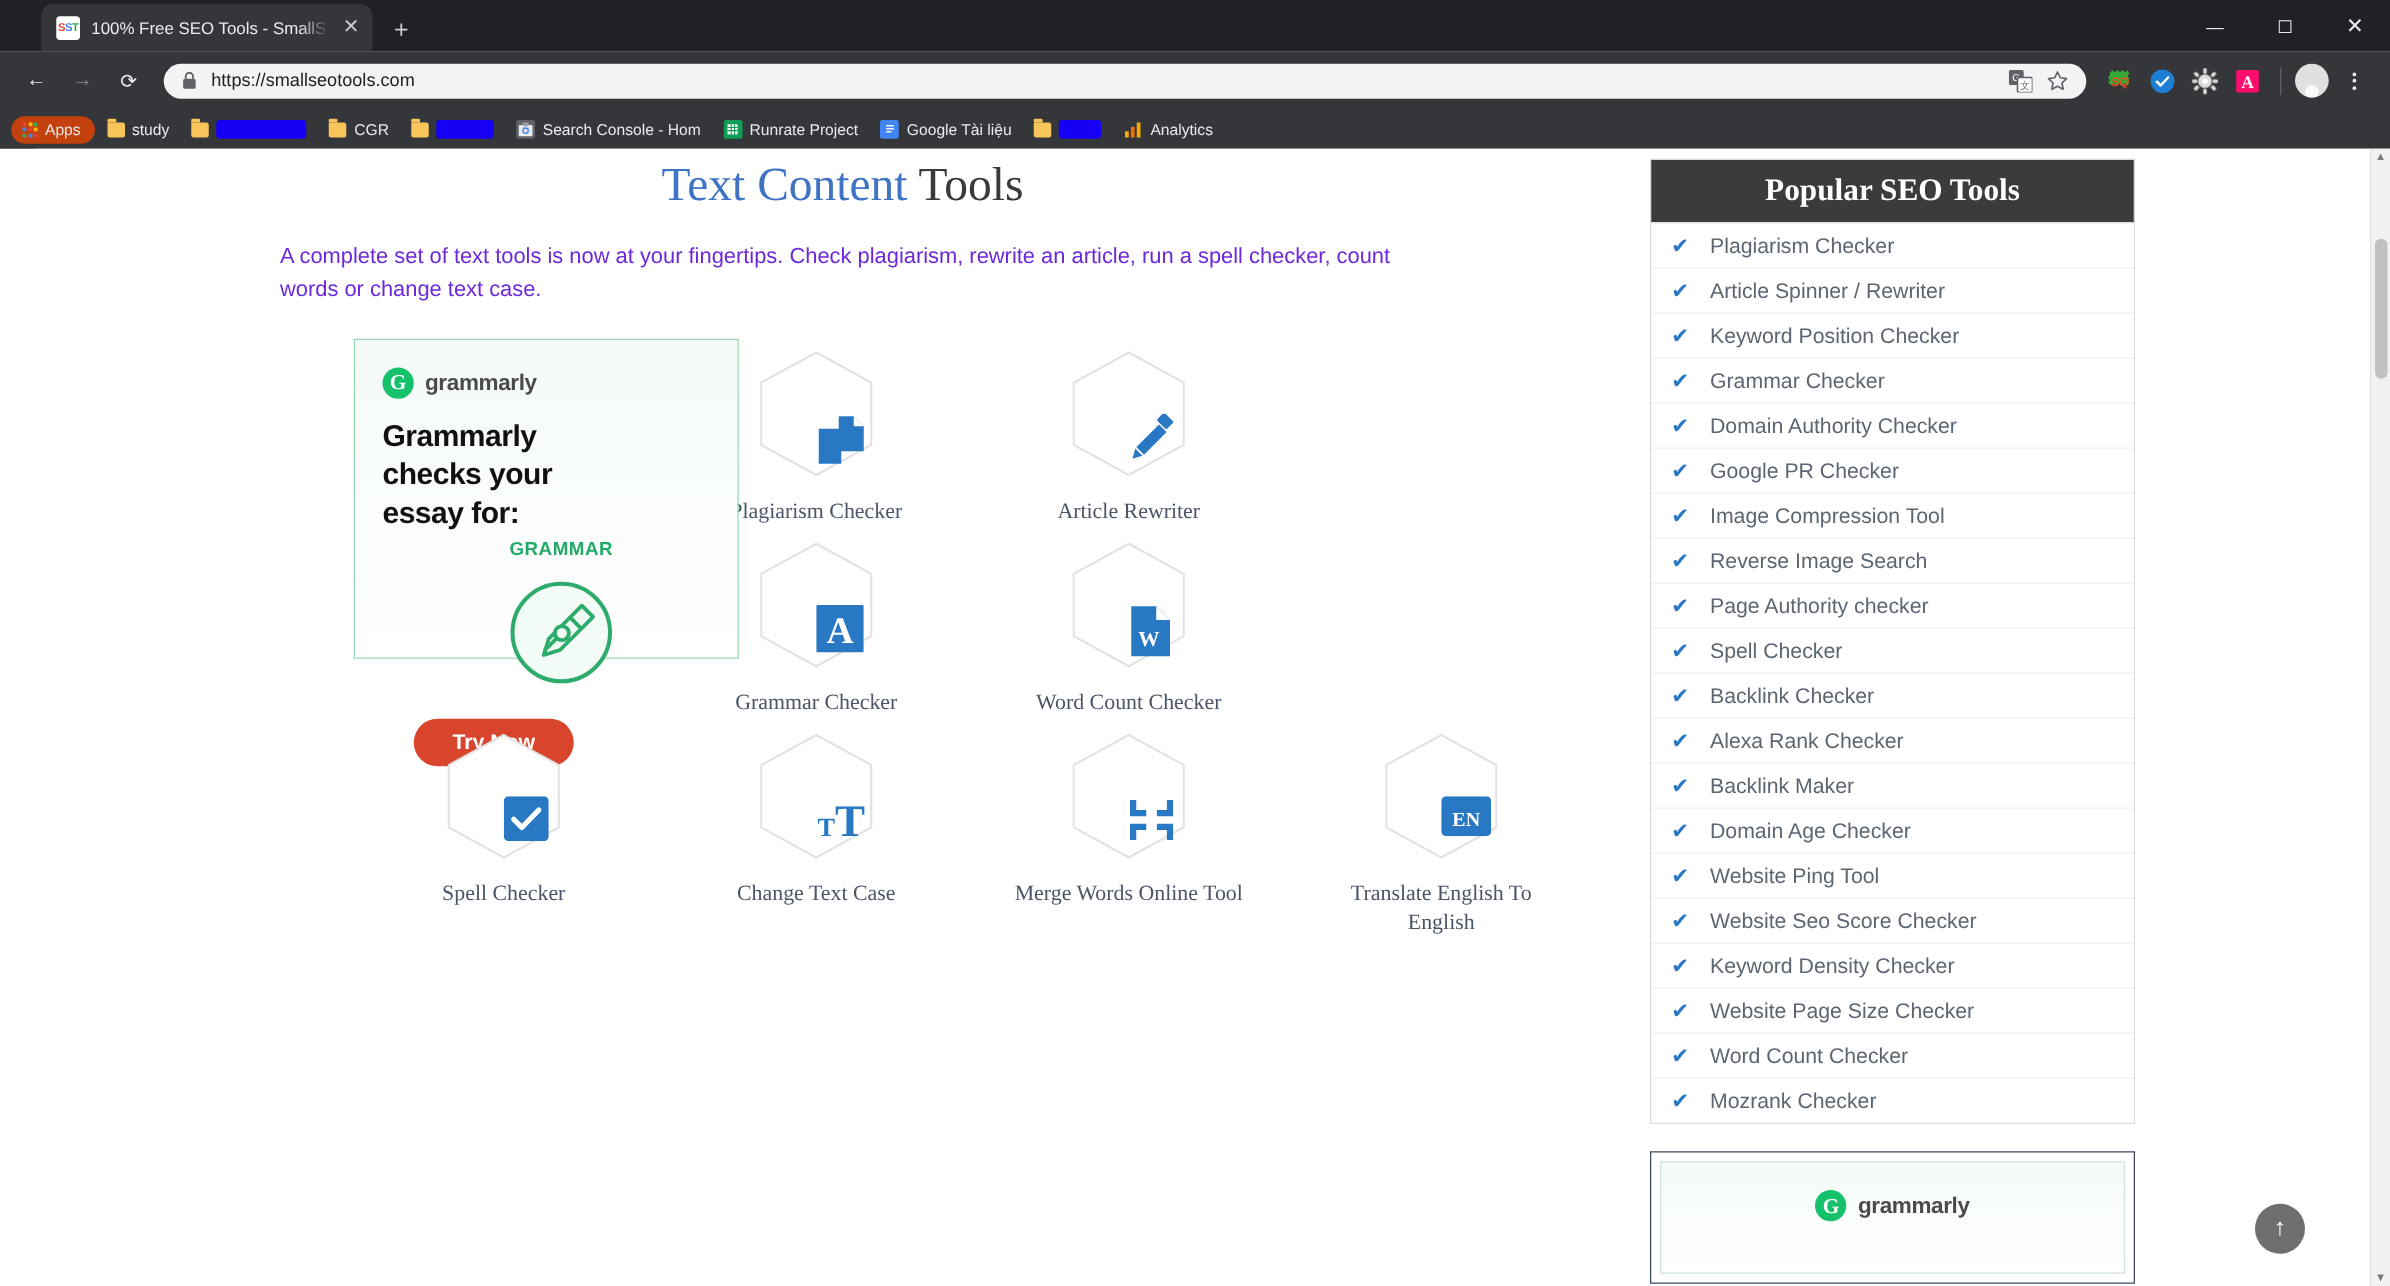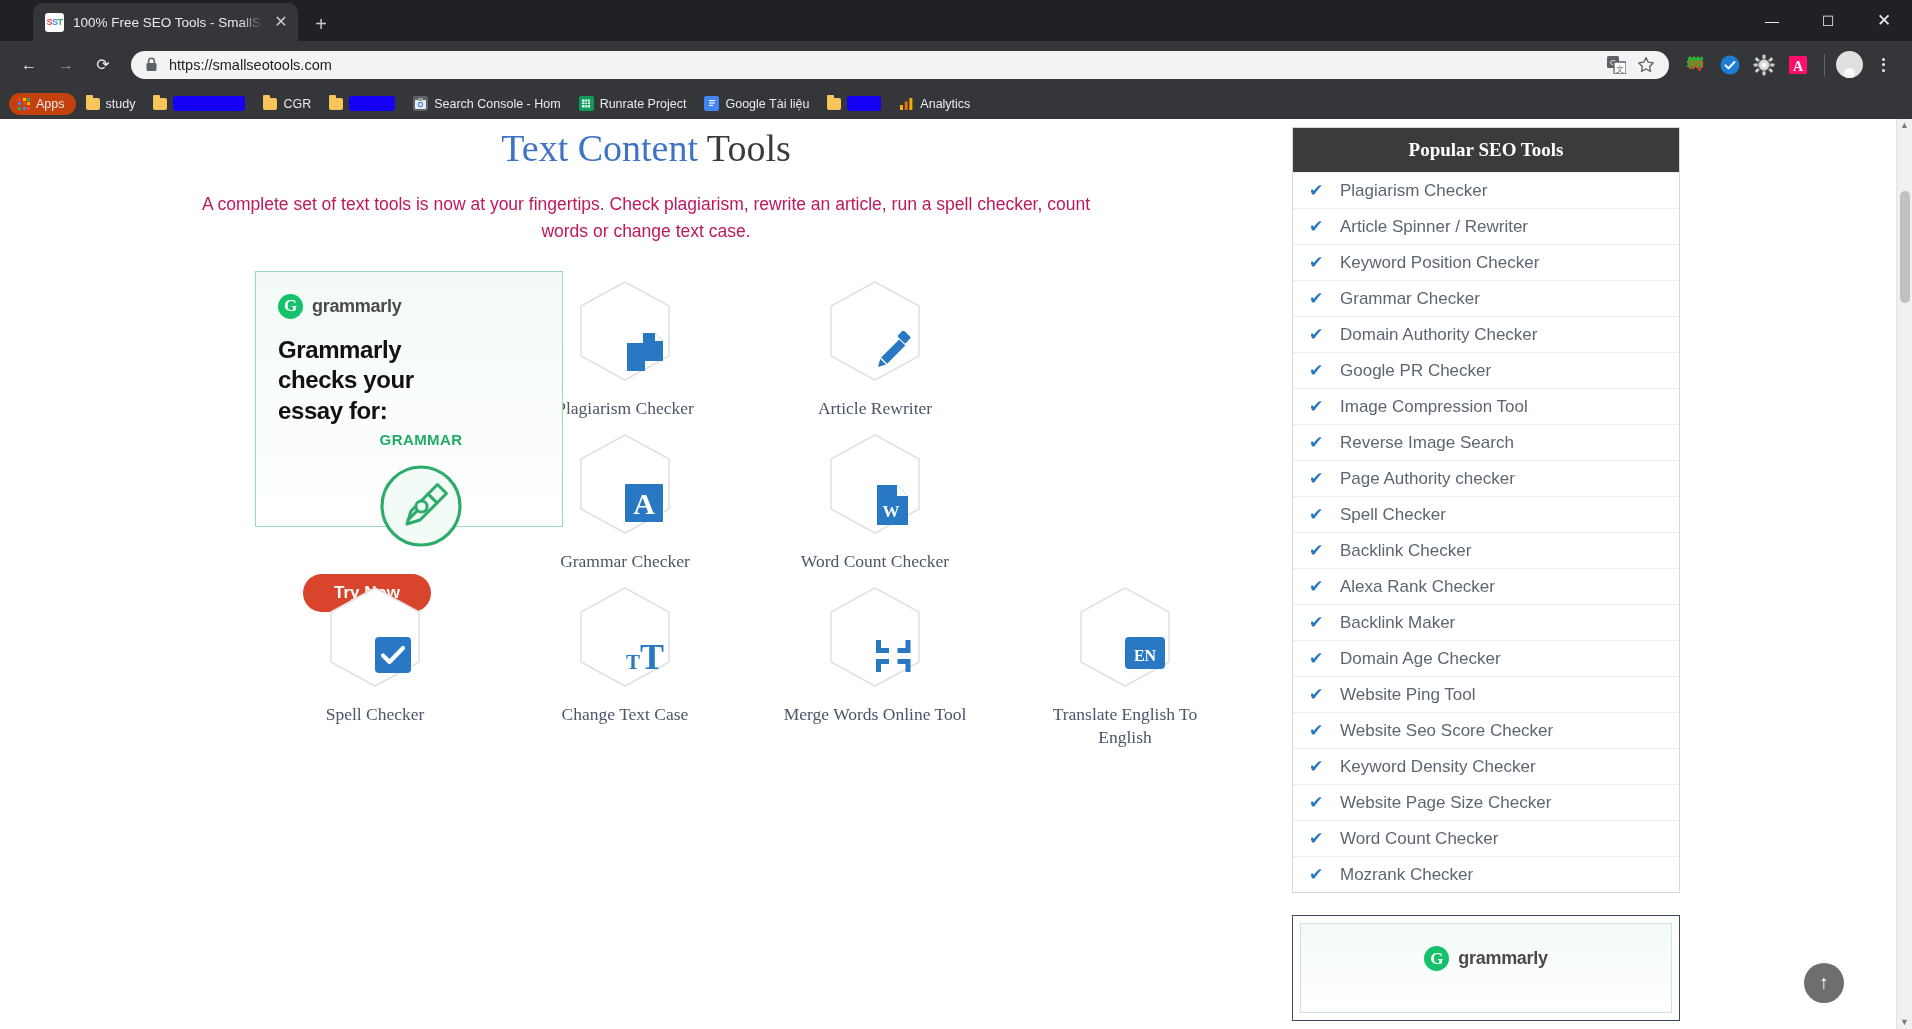--- a/index.html
+++ b/index.html
@@ -102,7 +102,7 @@
 
   
   .viewport {
-    flex: 1 1 auto; background: #ffffff; display: flex; position: relative; overflow: hidden;
+    flex: 1 1 auto; background: #ffffff; display: flex; position: relative; overflow: hidden; margin-left: 28px;
   }
   .page {
     flex: 1 1 auto; display: flex; padding-left: 0; position: relative;

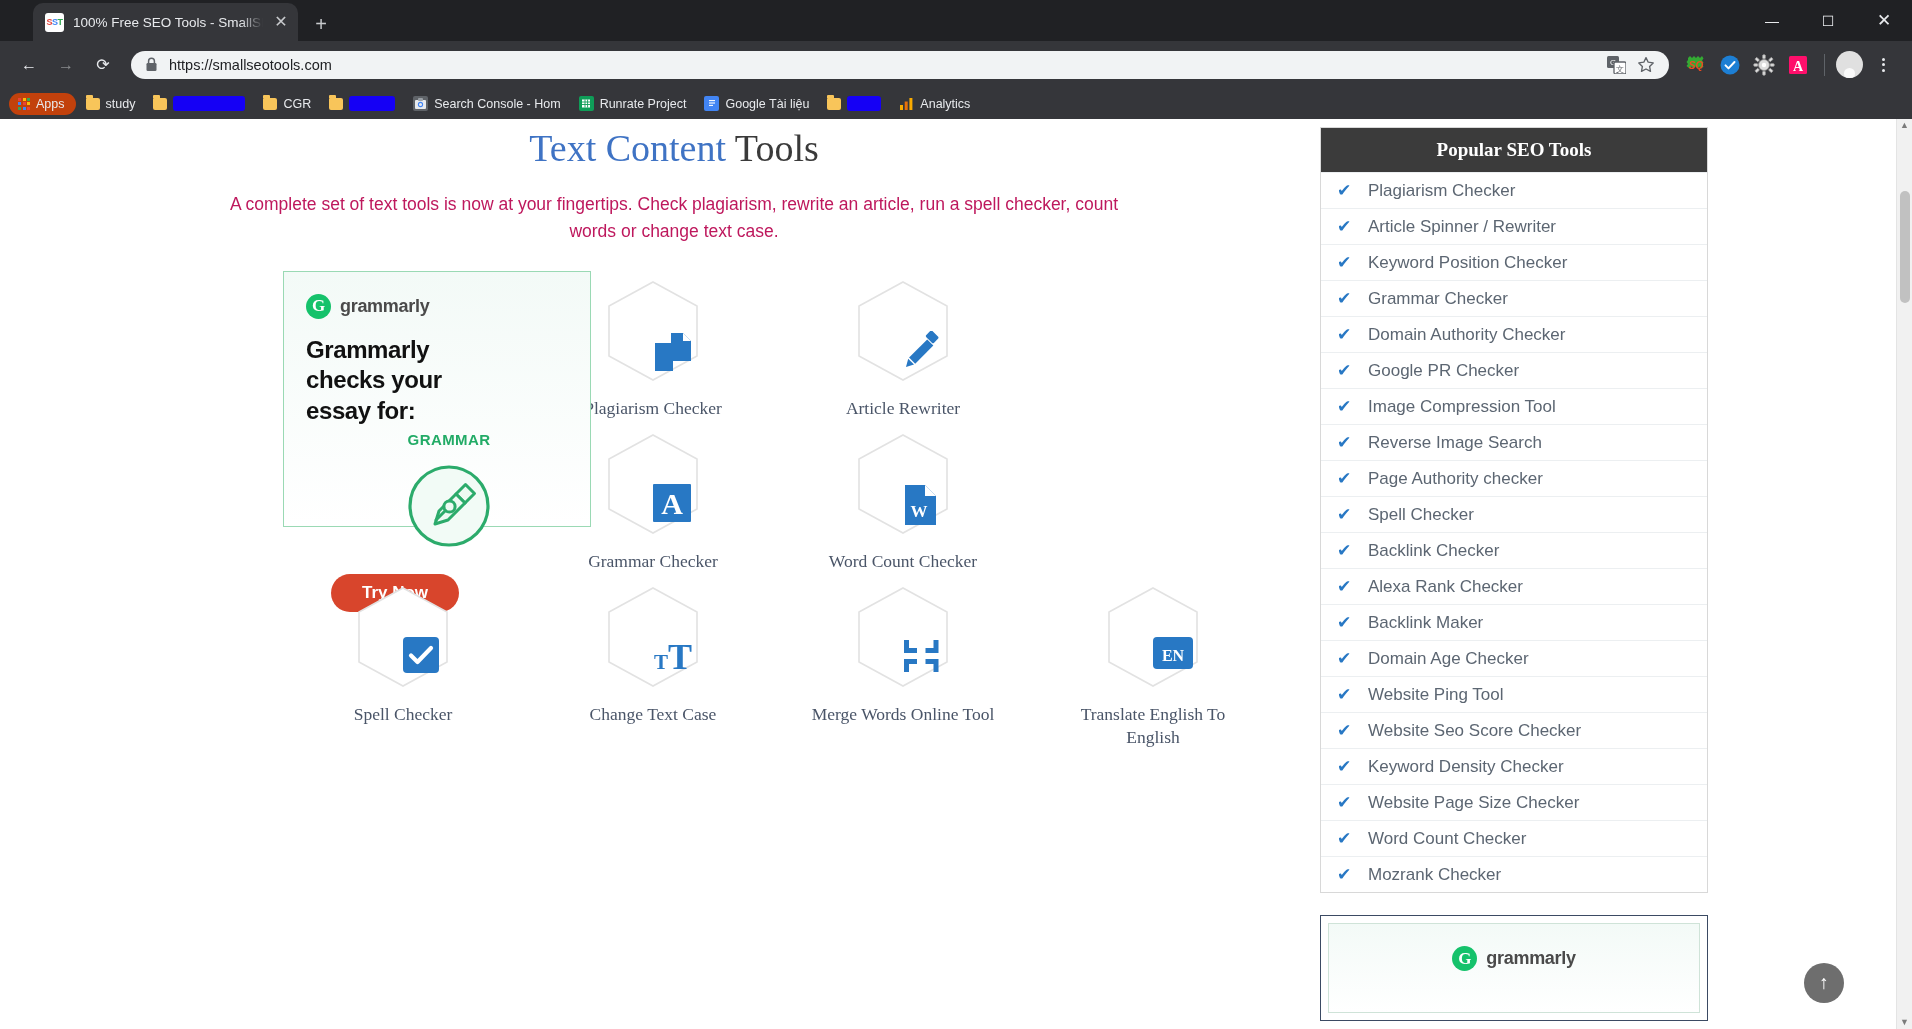--- a/index.html
+++ b/index.html
@@ -167,7 +167,7 @@
   .side-card { width: 388px; border: 1px solid #d8d8d8; }
   .side-head {
     background: #3b3b3b; color: #ffffff; text-align: center;
-    font-family: "Liberation Serif", serif; font-size: 19px; font-weight: bold;
+    font-family: "Liberation Serif", serif; font-size: 25px; font-weight: bold;
     padding: 11px 0;
   }
   .side-item {

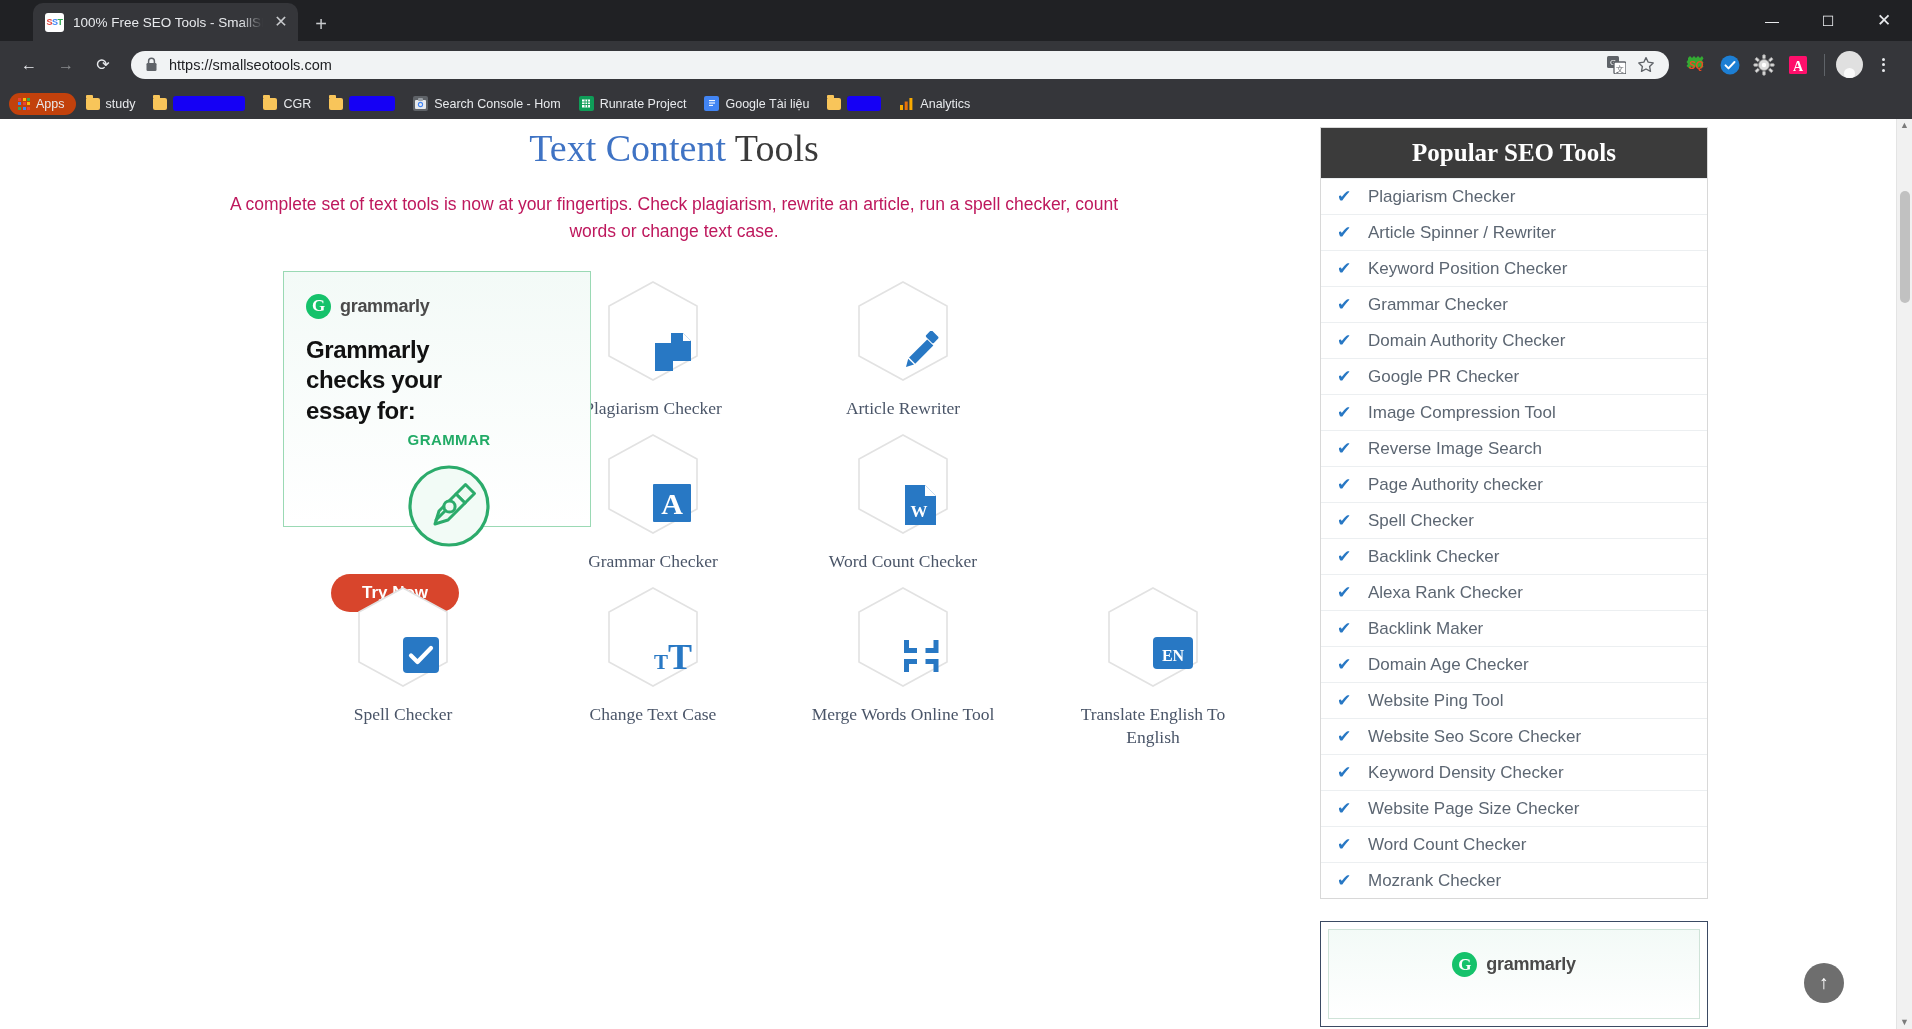--- a/index.html
+++ b/index.html
@@ -117,7 +117,7 @@
   }
   .page-title .hl { color: #3f73c4; }
   .page-sub {
-    text-align: center; color: #be185d; font-size: 17.5px; line-height: 1.55;
+    text-align: left; color: #6d28d9; font-size: 17.5px; line-height: 1.55;
     width: 900px; margin: 18px auto 0; font-family: "Liberation Sans", sans-serif;
   }
 

